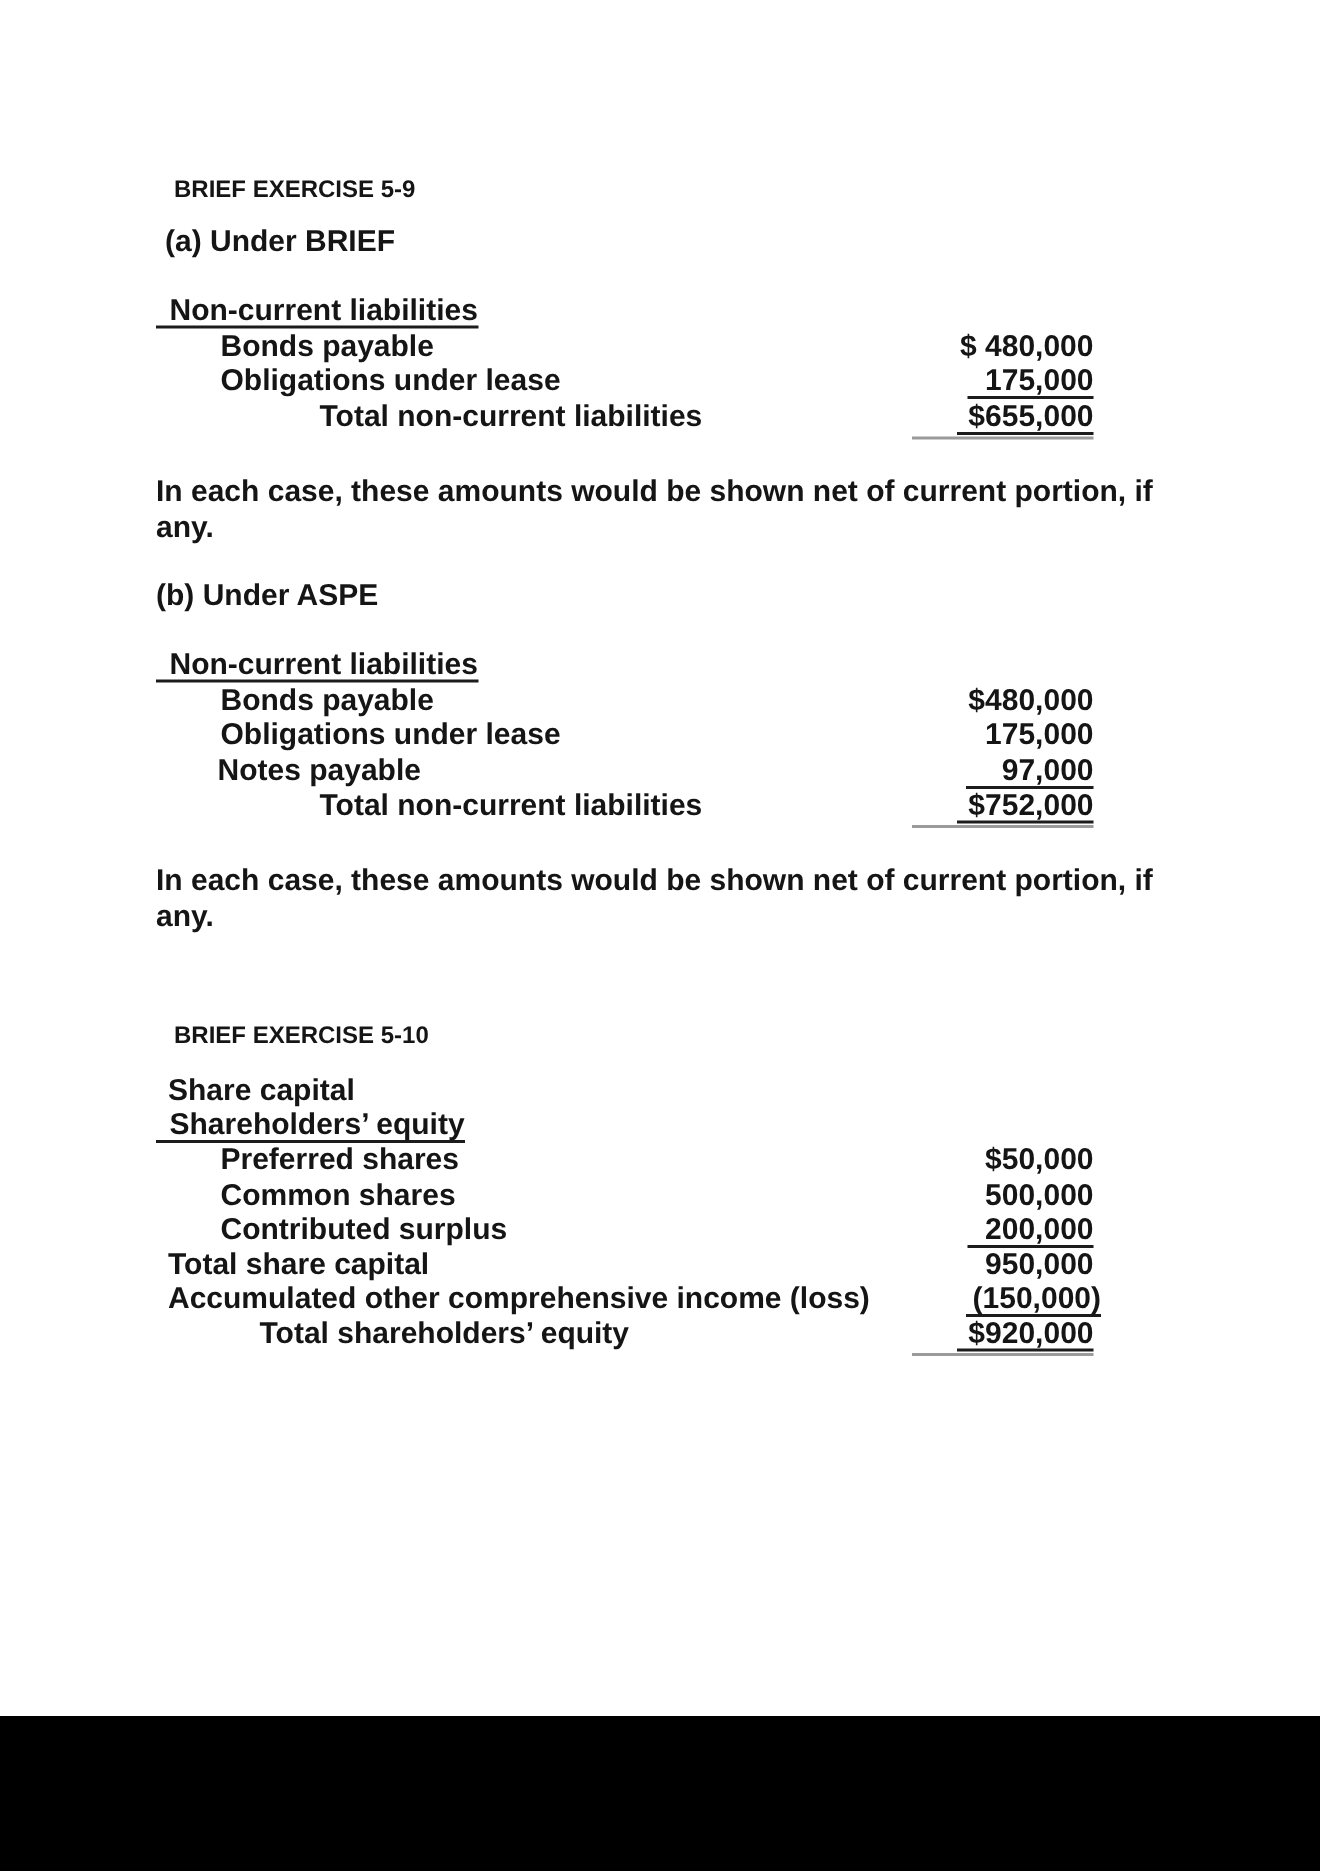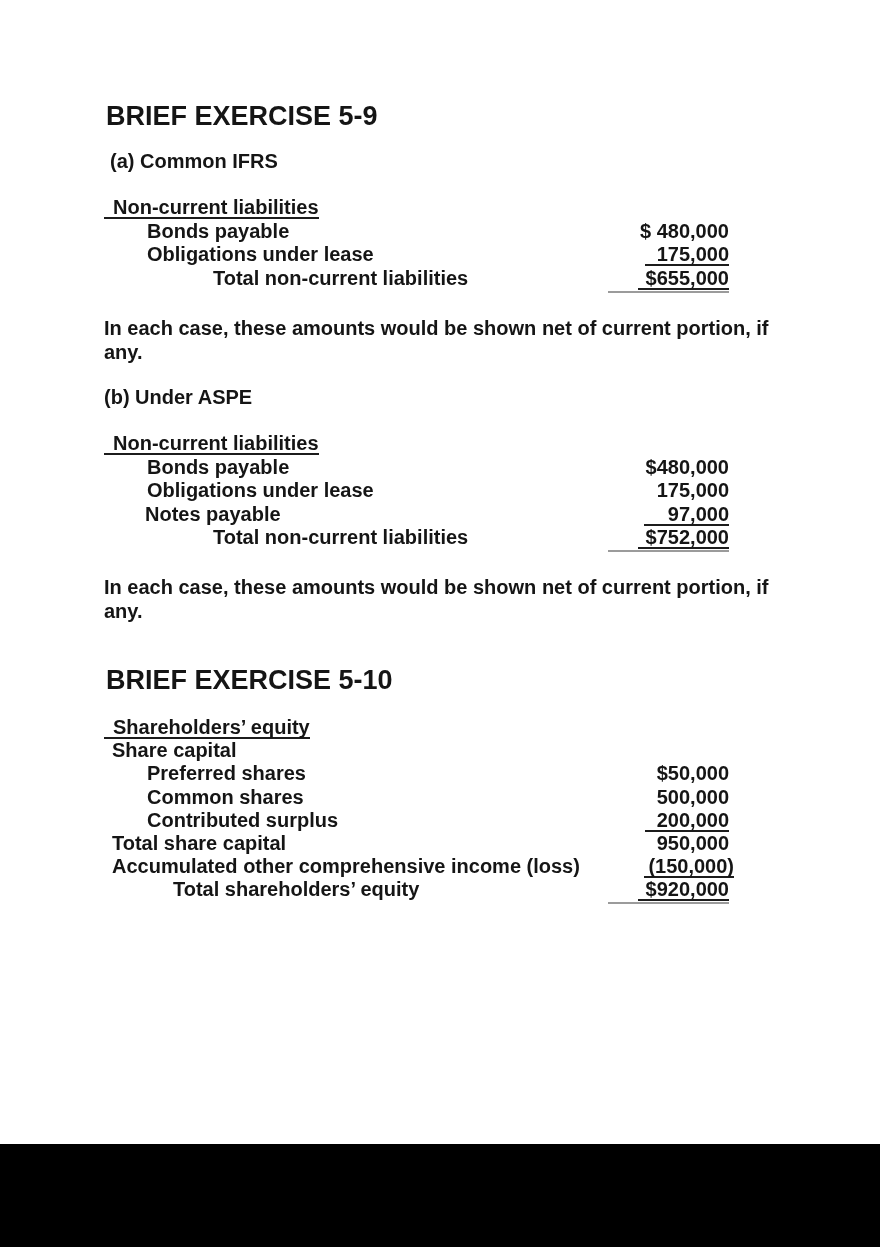--- a/index.html
+++ b/index.html
@@ -18,8 +18,8 @@
   .ex-title {
     position: absolute;
     left: 104px;
-    margin: 2px;
-    font-size: 27px;
+    margin: 12px;
+    font-size: 16px;
     line-height: 21px;
     white-space: nowrap;
   }

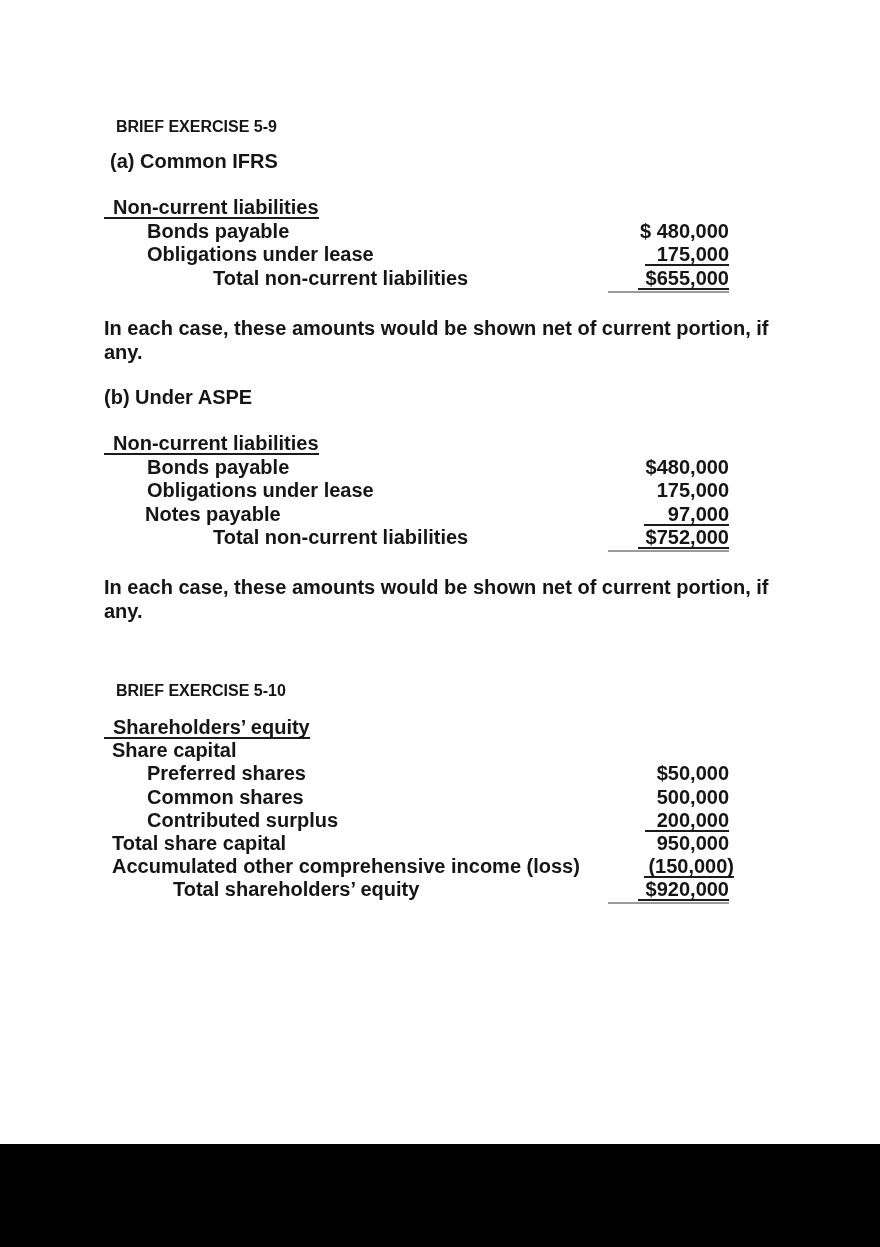--- a/index.html
+++ b/index.html
@@ -85,7 +85,7 @@
 
   <h1 class="ex-title" style="top:104px">BRIEF EXERCISE 5-9</h1>
 
-  <div class="part-heading" style="top:151px; left:110px">(a) Common IFRS</div>
+  <div class="part-heading" style="top:151px; left:110px">(a) Under BRIEF</div>
 
   <div class="fintable" style="top:196px">
     <div class="finrow">

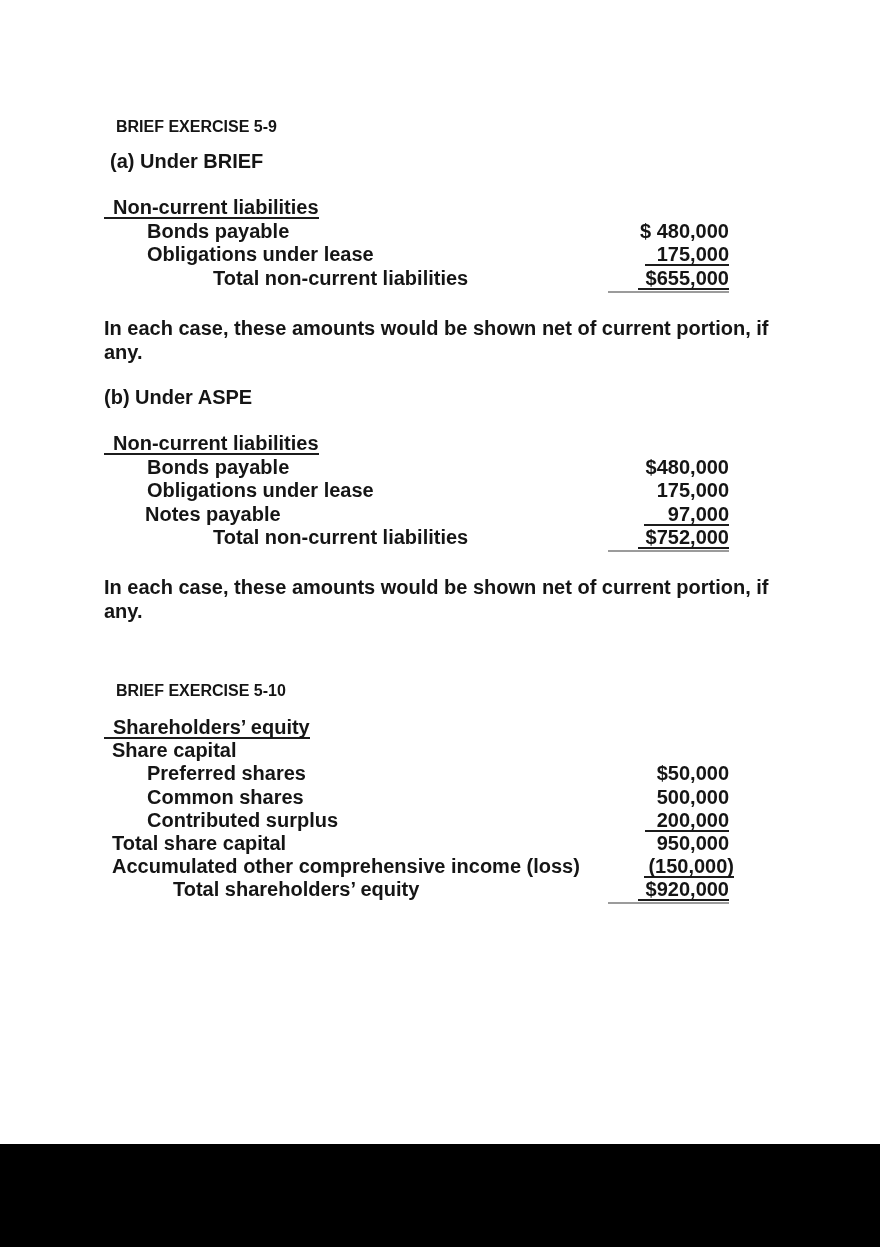--- a/index.html
+++ b/index.html
@@ -143,10 +143,10 @@
 
   <div class="fintable t3" style="top:716px">
     <div class="finrow">
-      <span class="label L0"><span class="sec-underline">Shareholders’ equity</span></span>
+      <span class="label L1">Share capital</span>
     </div>
     <div class="finrow">
-      <span class="label L1">Share capital</span>
+      <span class="label L0"><span class="sec-underline">Shareholders’ equity</span></span>
     </div>
     <div class="finrow">
       <span class="label L2">Preferred shares</span>

